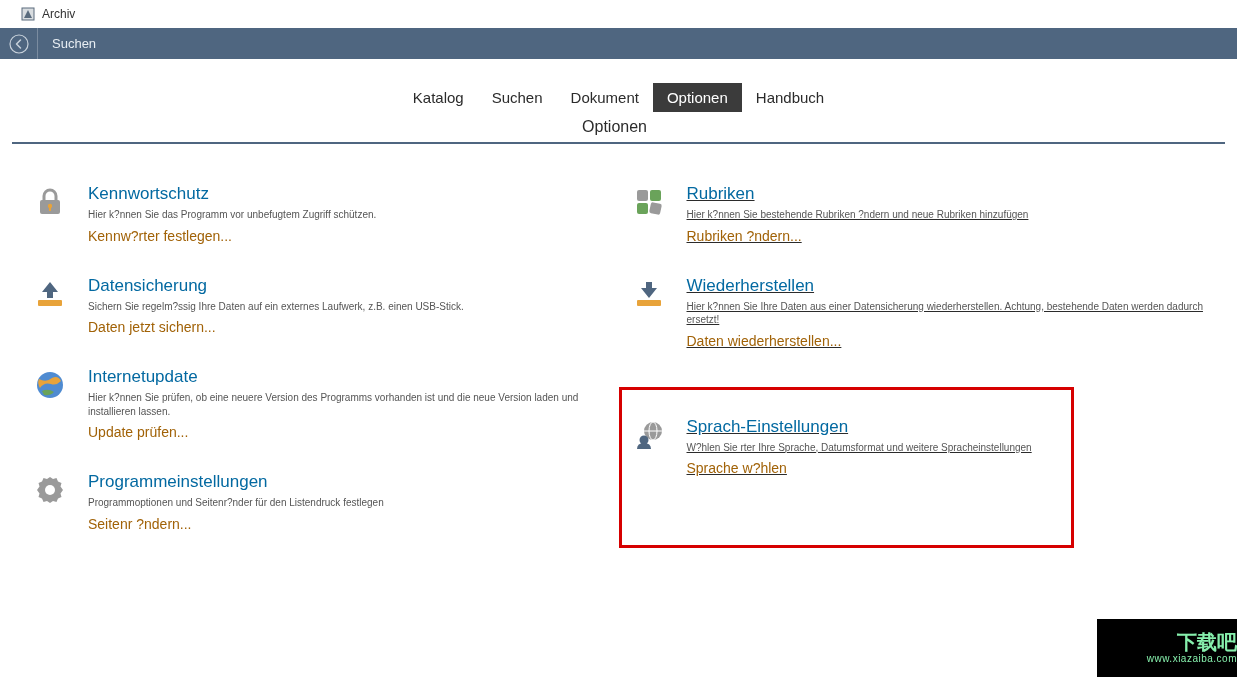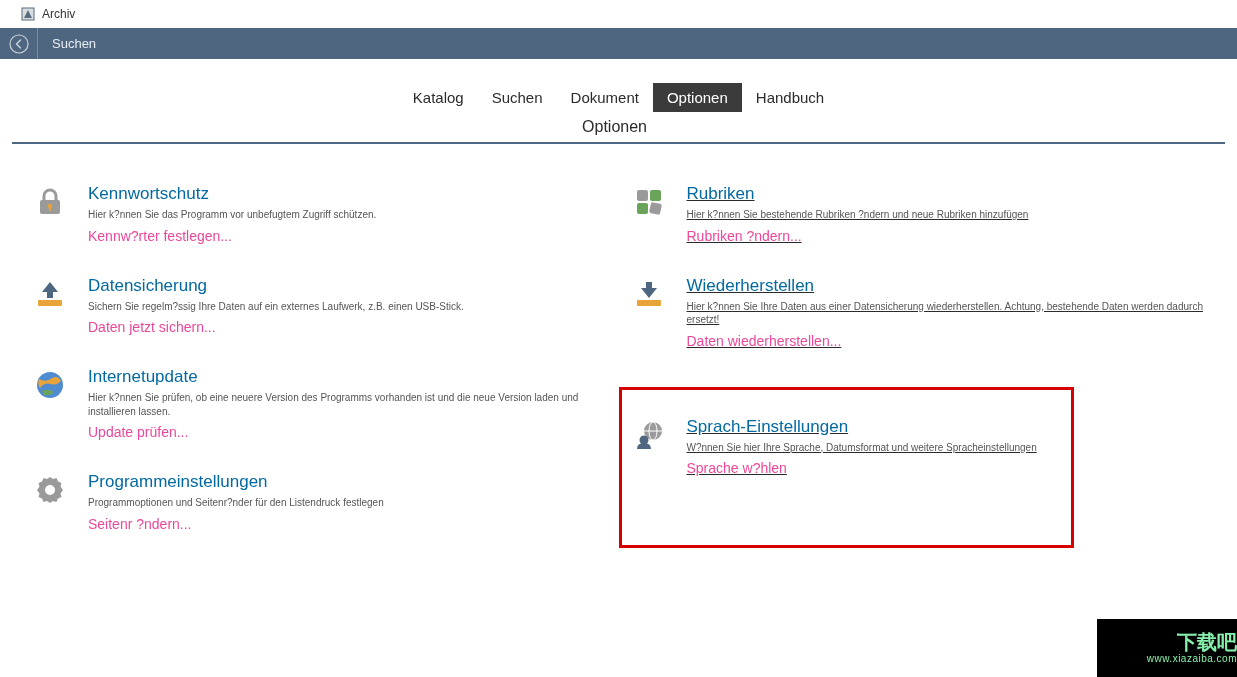--- a/index.html
+++ b/index.html
@@ -119,7 +119,7 @@
       margin-bottom: 6px;
     }
     .card-link {
-      color: #ec4899;
+      color: #a16207;
       font-size: 14px;
       text-decoration: none;
       cursor: pointer;

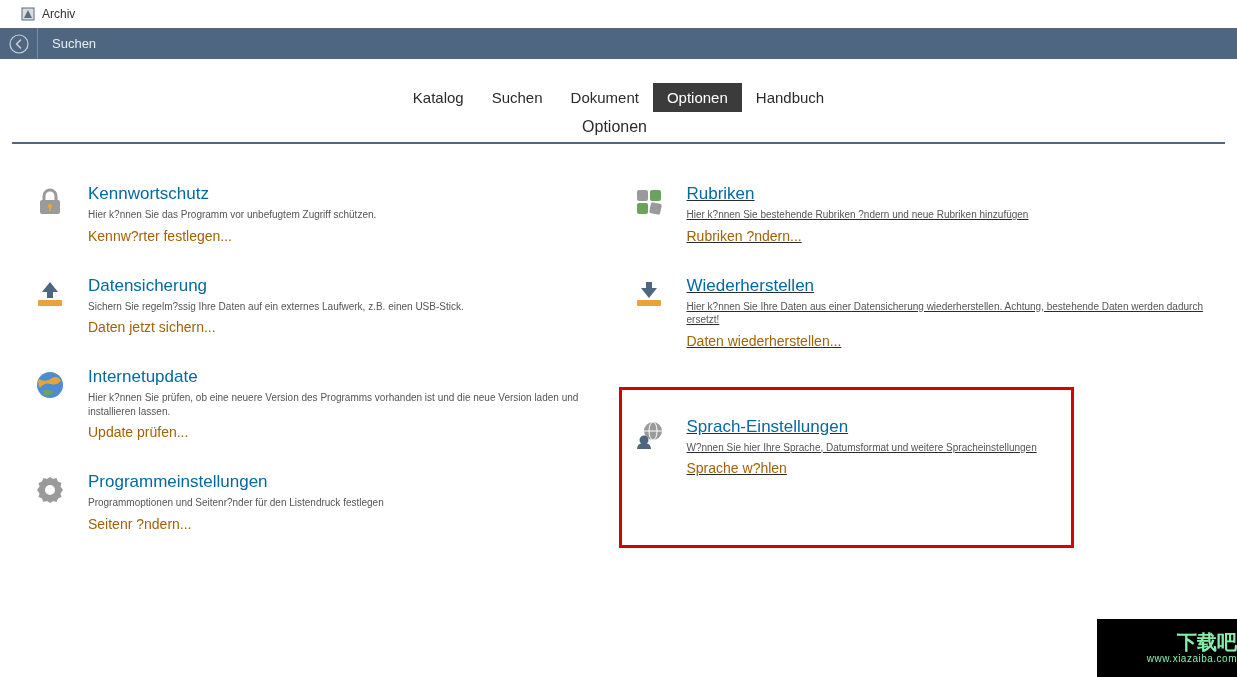--- a/index.html
+++ b/index.html
@@ -304,7 +304,7 @@
       </div>
       <div class="card-body">
         <div class="card-title">Sprach-Einstellungen</div>
-        <div class="card-desc">W?nnen Sie hier Ihre Sprache, Datumsformat und weitere Spracheinstellungen</div>
+        <div class="card-desc">W?hlen Sie rter Ihre Sprache, Datumsformat und weitere Spracheinstellungen</div>
         <a class="card-link">Sprache w?hlen</a>
       </div>
     </div>

